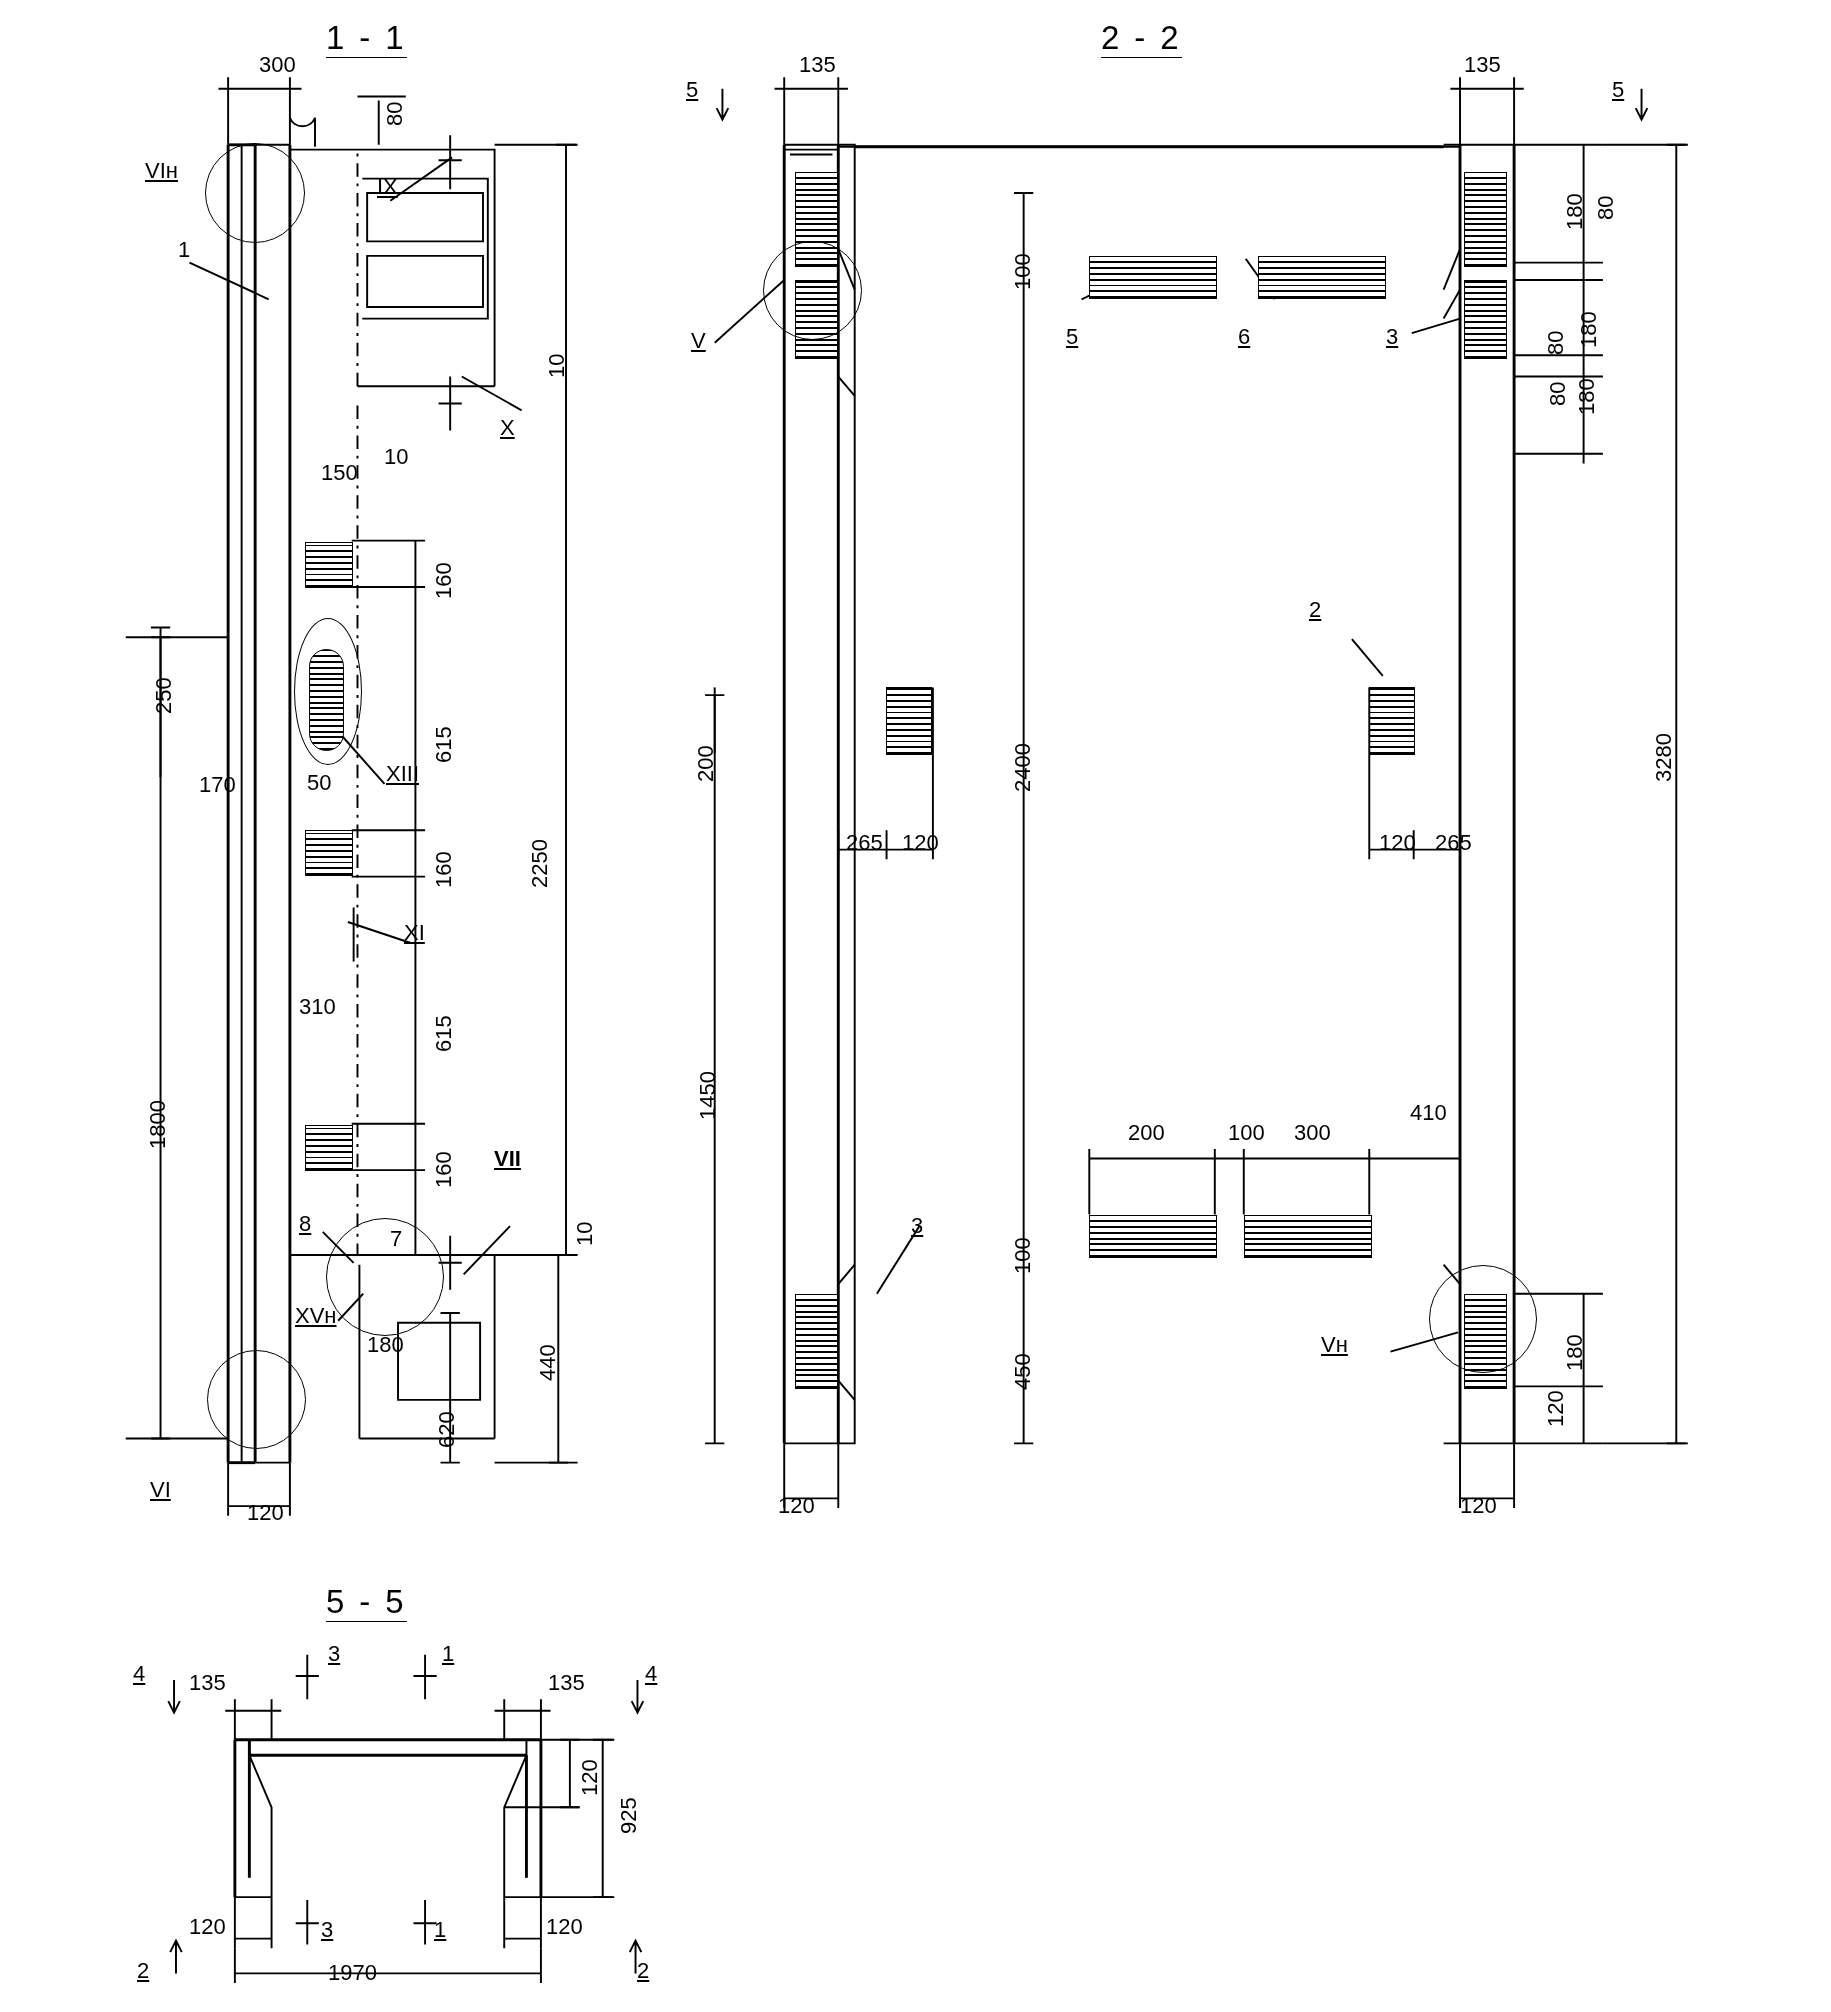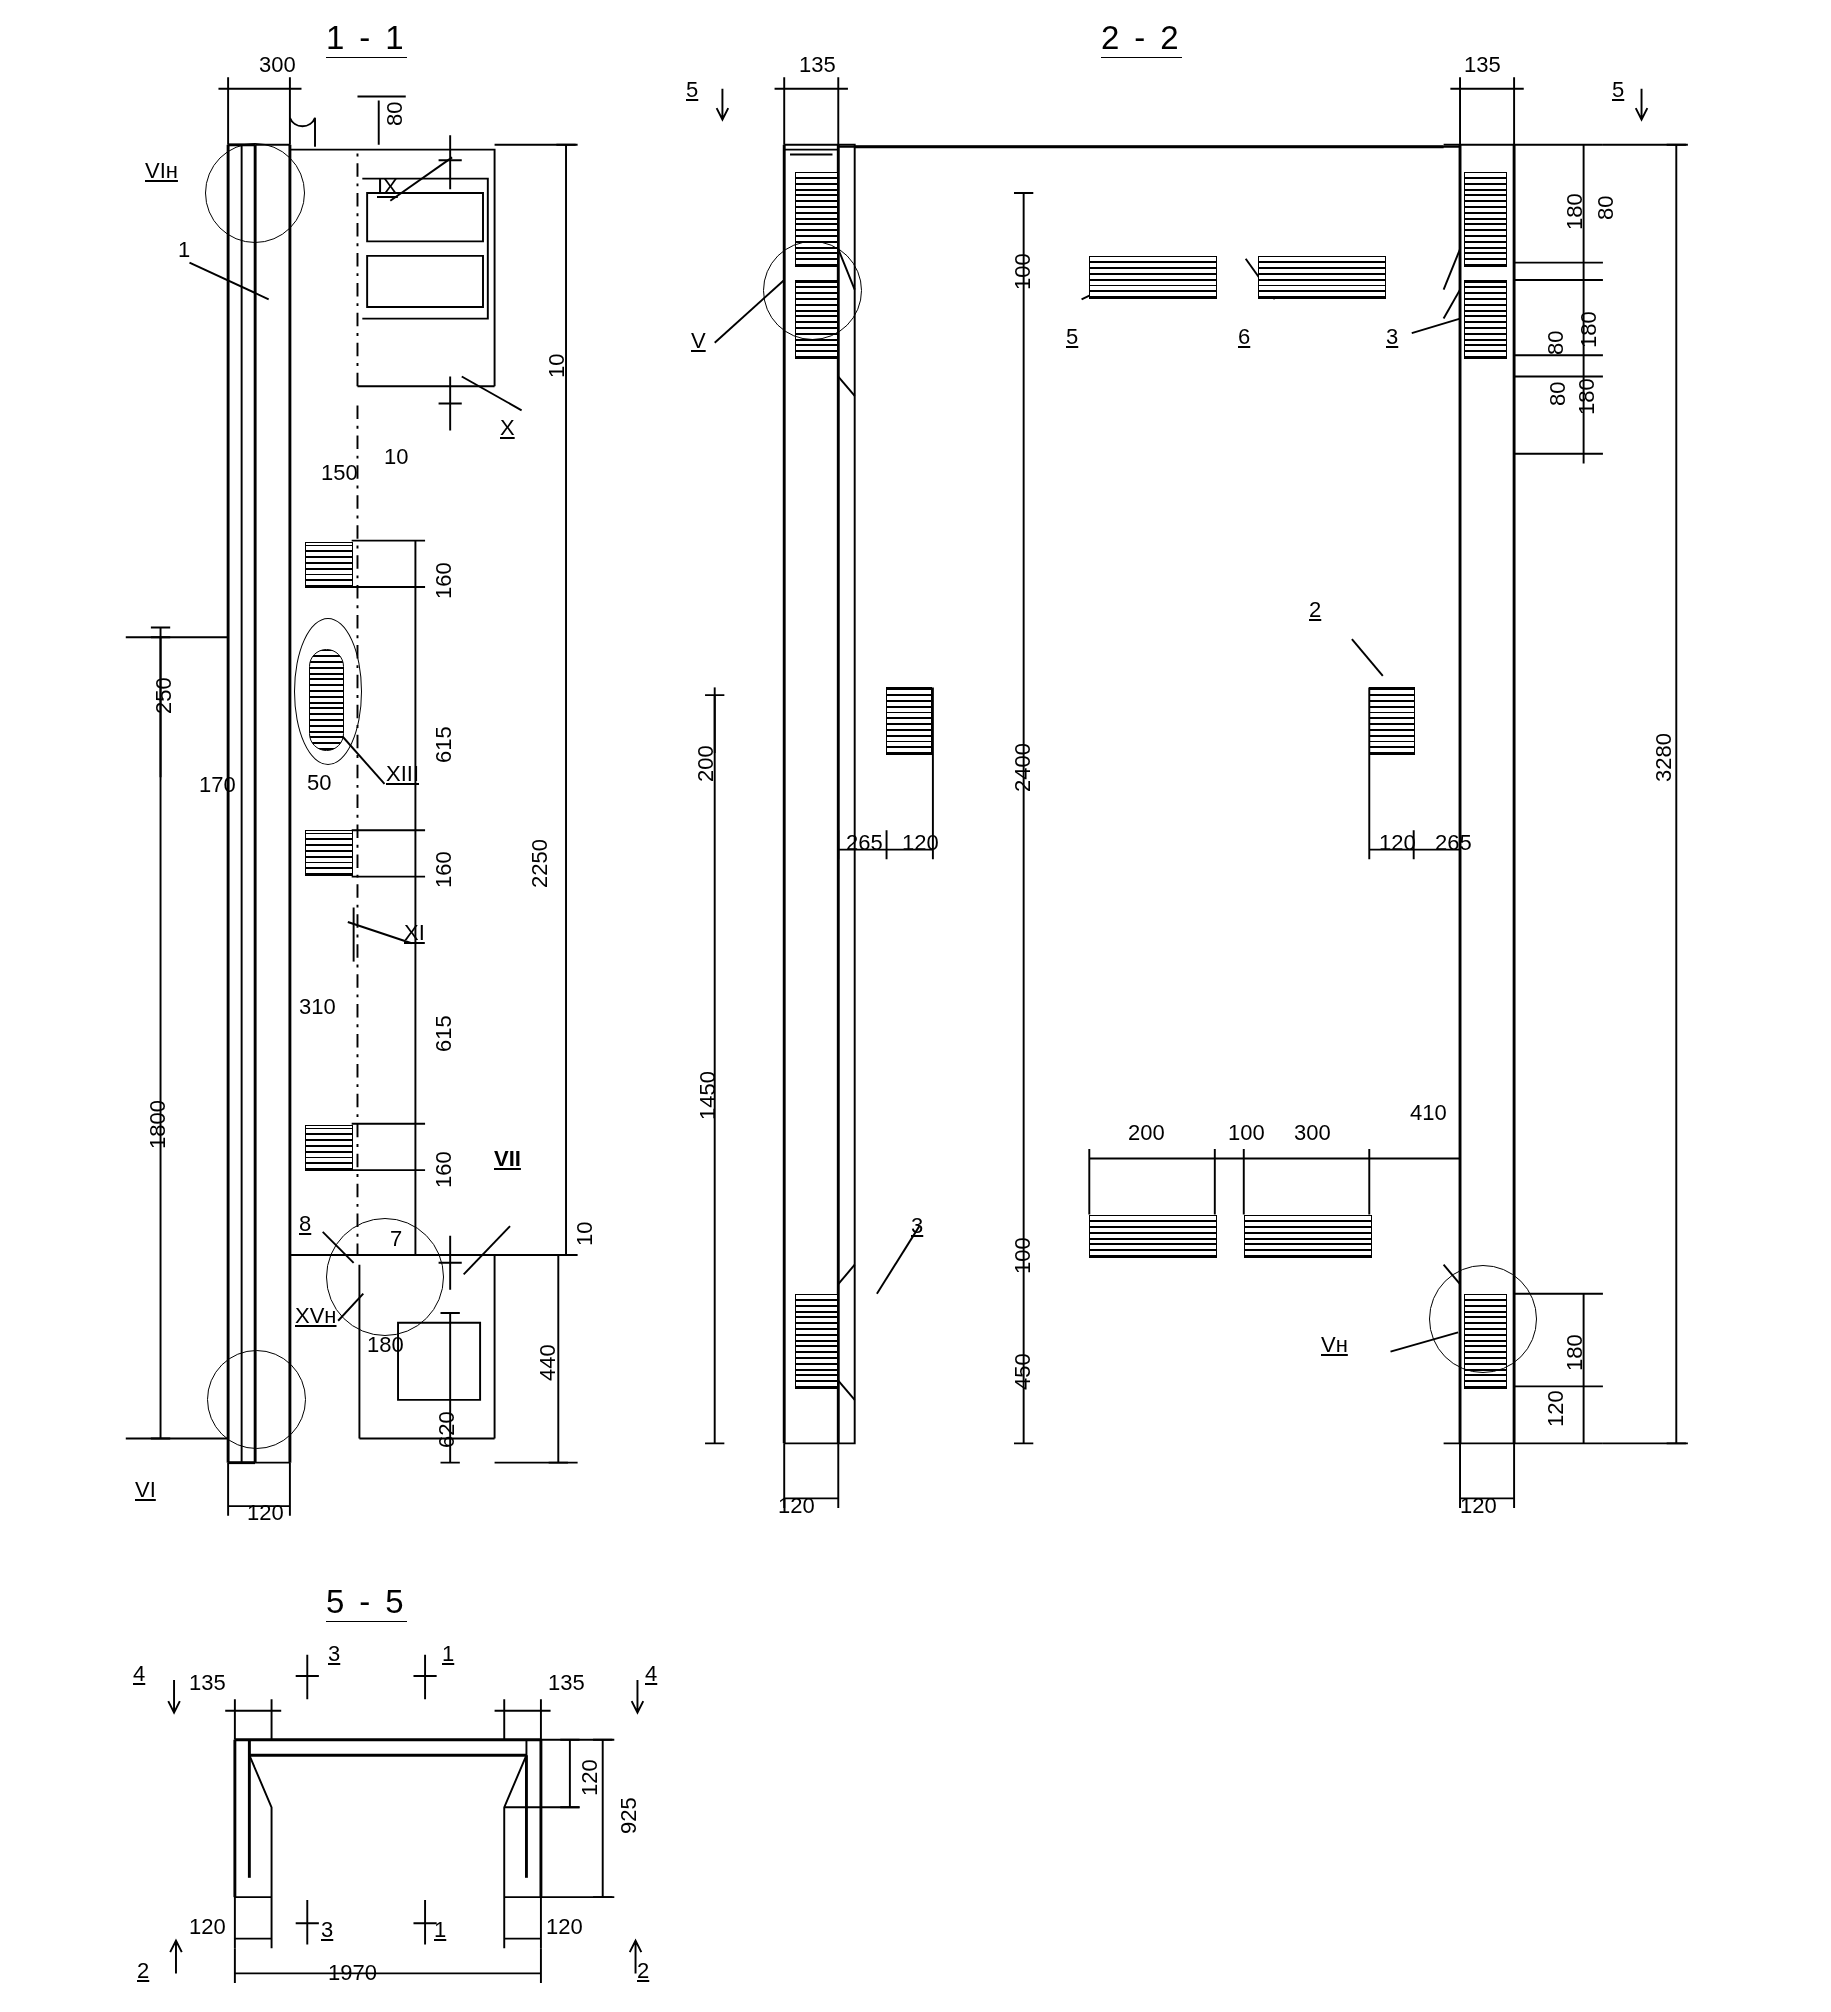--- a/index.html
+++ b/index.html
@@ -180,7 +180,7 @@
   <div class="lbl u" style="left:404px;top:922px;">XI</div>
   <div class="lbl u" style="left:494px;top:1148px;font-weight:bold;">VII</div>
   <div class="lbl u" style="left:295px;top:1305px;">XVн</div>
-  <div class="lbl u" style="left:135px;top:1479px;">VI</div>
+  <div class="lbl u" style="left:150px;top:1479px;">VI</div>
 
   <div class="lbl" style="left:799px;top:54px;">135</div>
   <div class="lbl" style="left:1464px;top:54px;">135</div>

